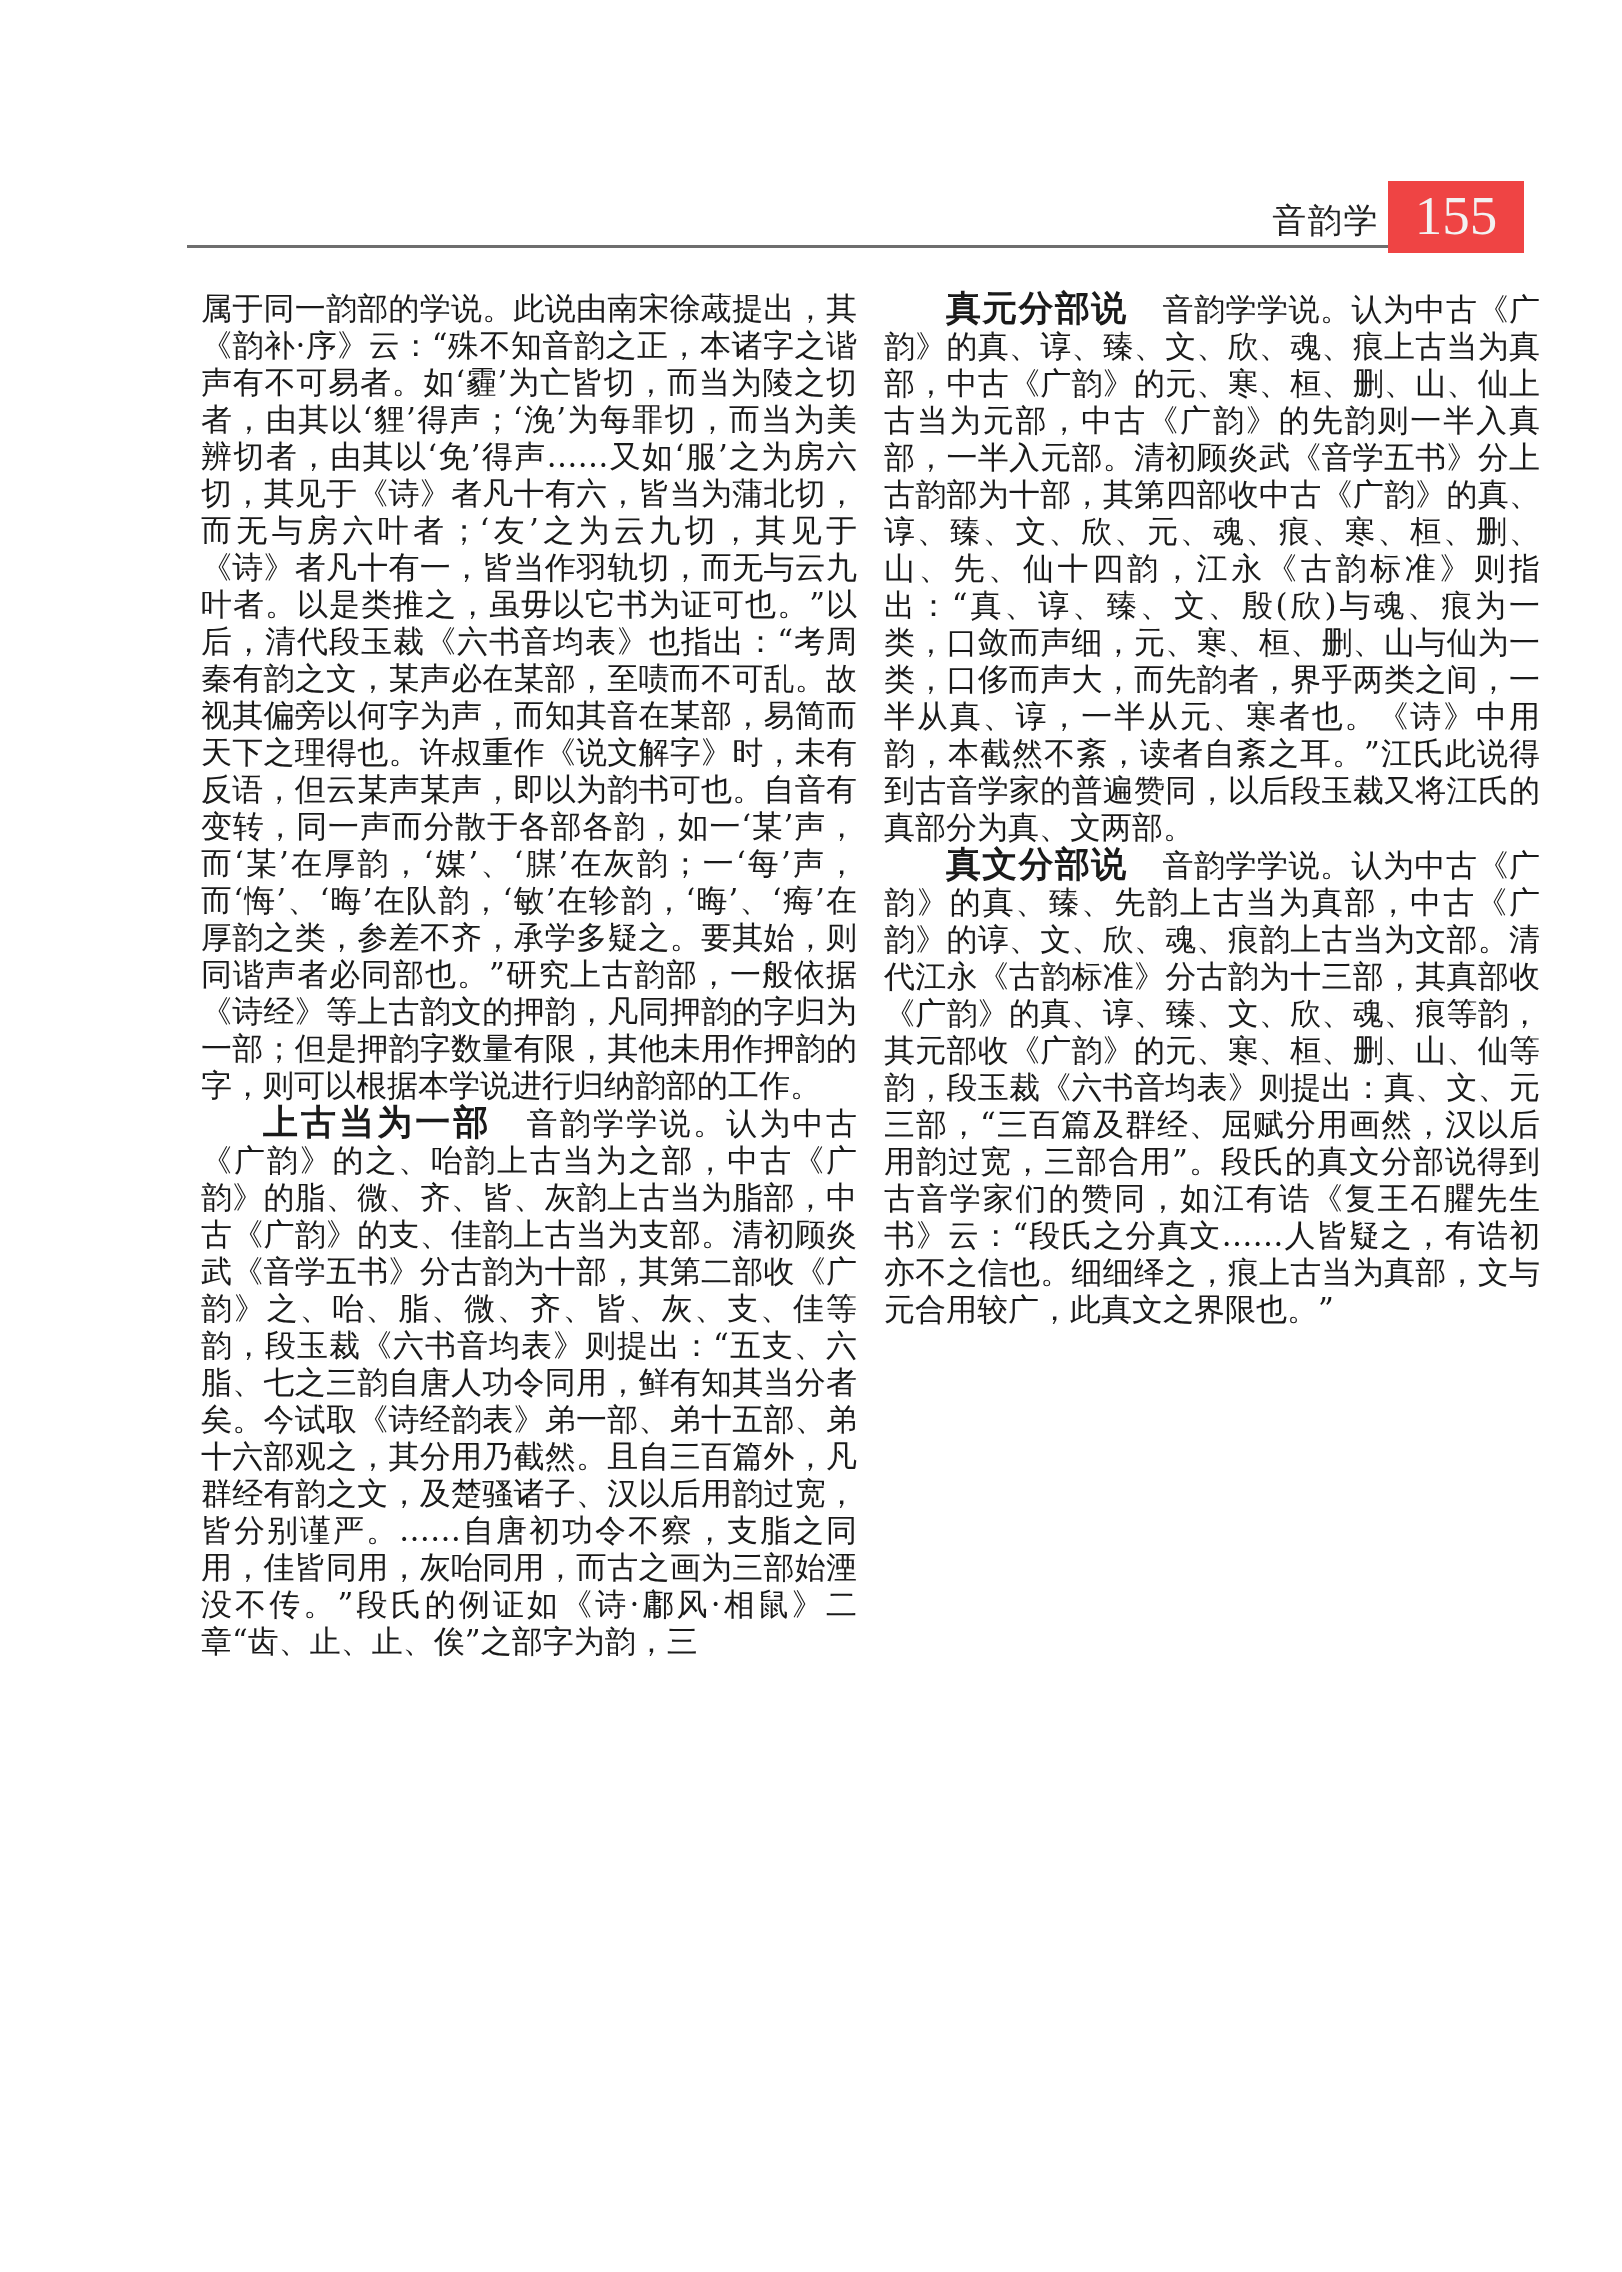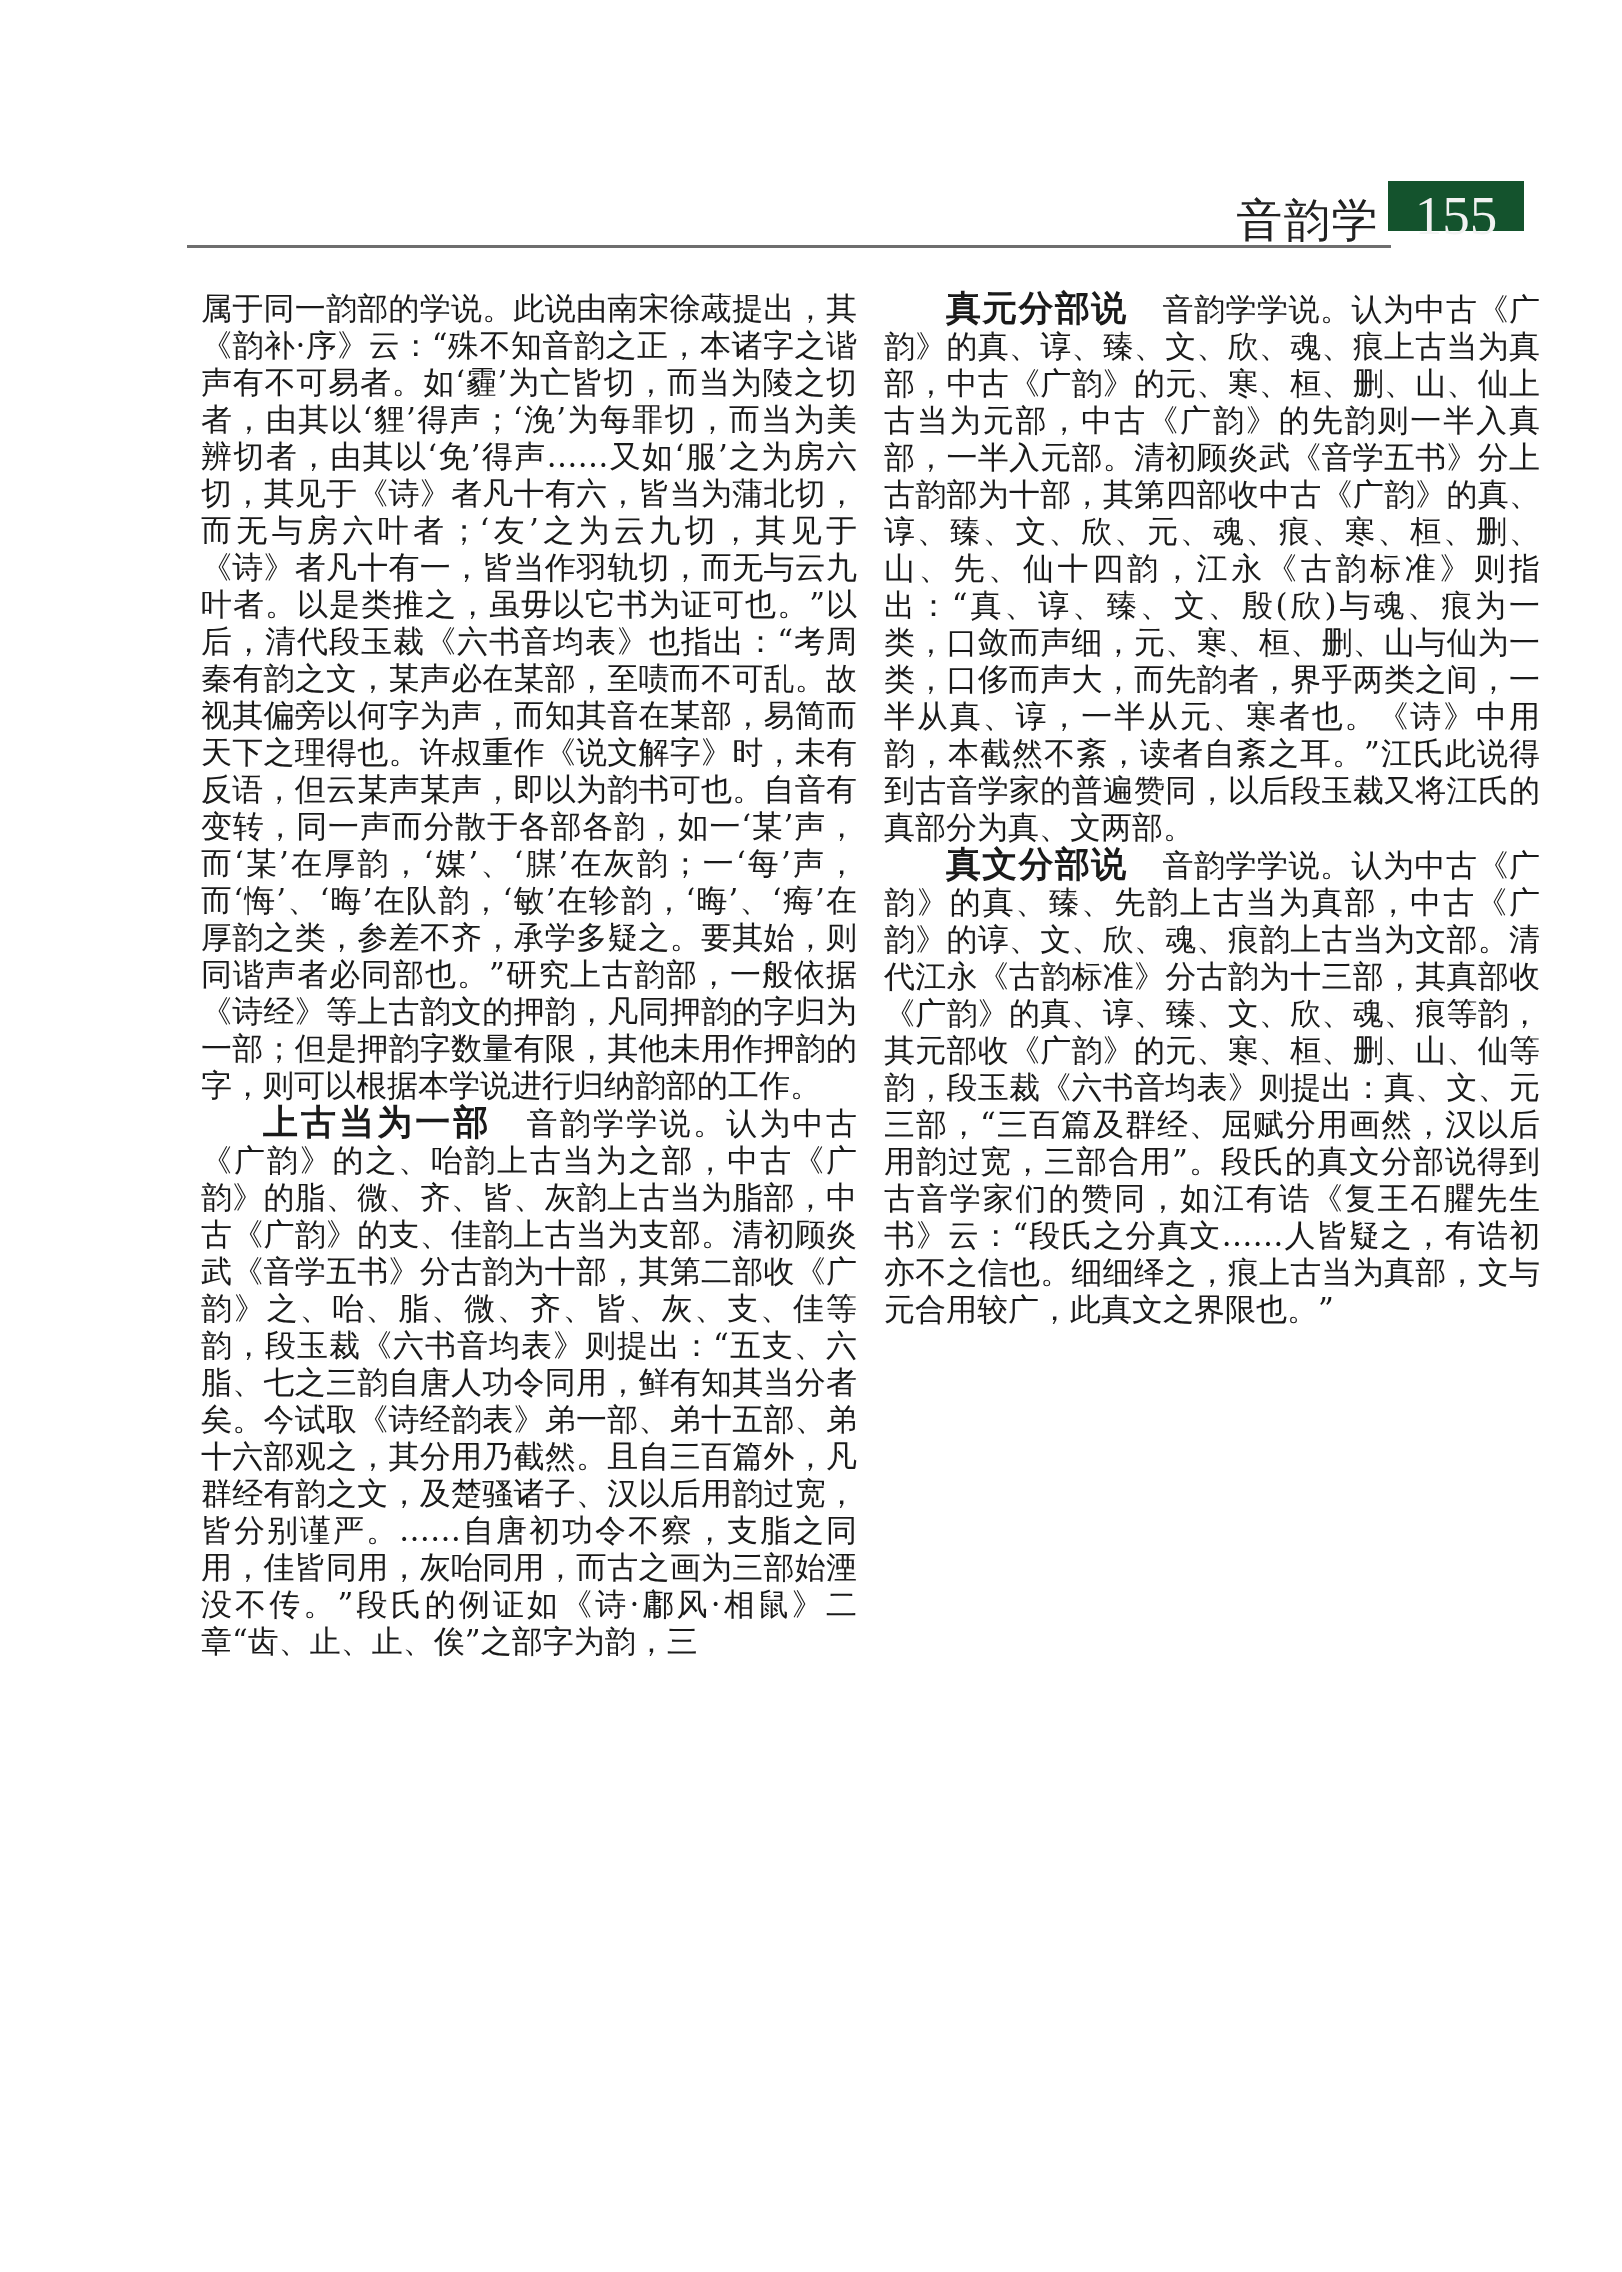--- a/index.html
+++ b/index.html
@@ -7,7 +7,7 @@
 
   .header { position: absolute; left: 187px; top: 181px; width: 1337px; height: 69px; }
   .header-rule { position: absolute; left: 0; top: 64px; width: 1204px; height: 3.1px; background: #6e6e6e; }
-  .running-title { position: absolute; right: 145px; top: 17px; font-size: 46px; letter-spacing: 1.6px; color: #222; line-height: 44px; }
+  .running-title { position: absolute; right: 145px; top: 17px; font-size: 34px; letter-spacing: 1.6px; color: #222; line-height: 44px; }
   .page-number-box { position: absolute; left: 1201px; top: 0; width: 136px; height: 50px; background: #14532d; }
   .page-number { position: absolute; left: 0; right: 0; top: 4.7px; text-align: center; color: #f2f2f2; font-family: "Liberation Serif", "DejaVu Serif", serif; font-size: 55px; line-height: 59px; }
 

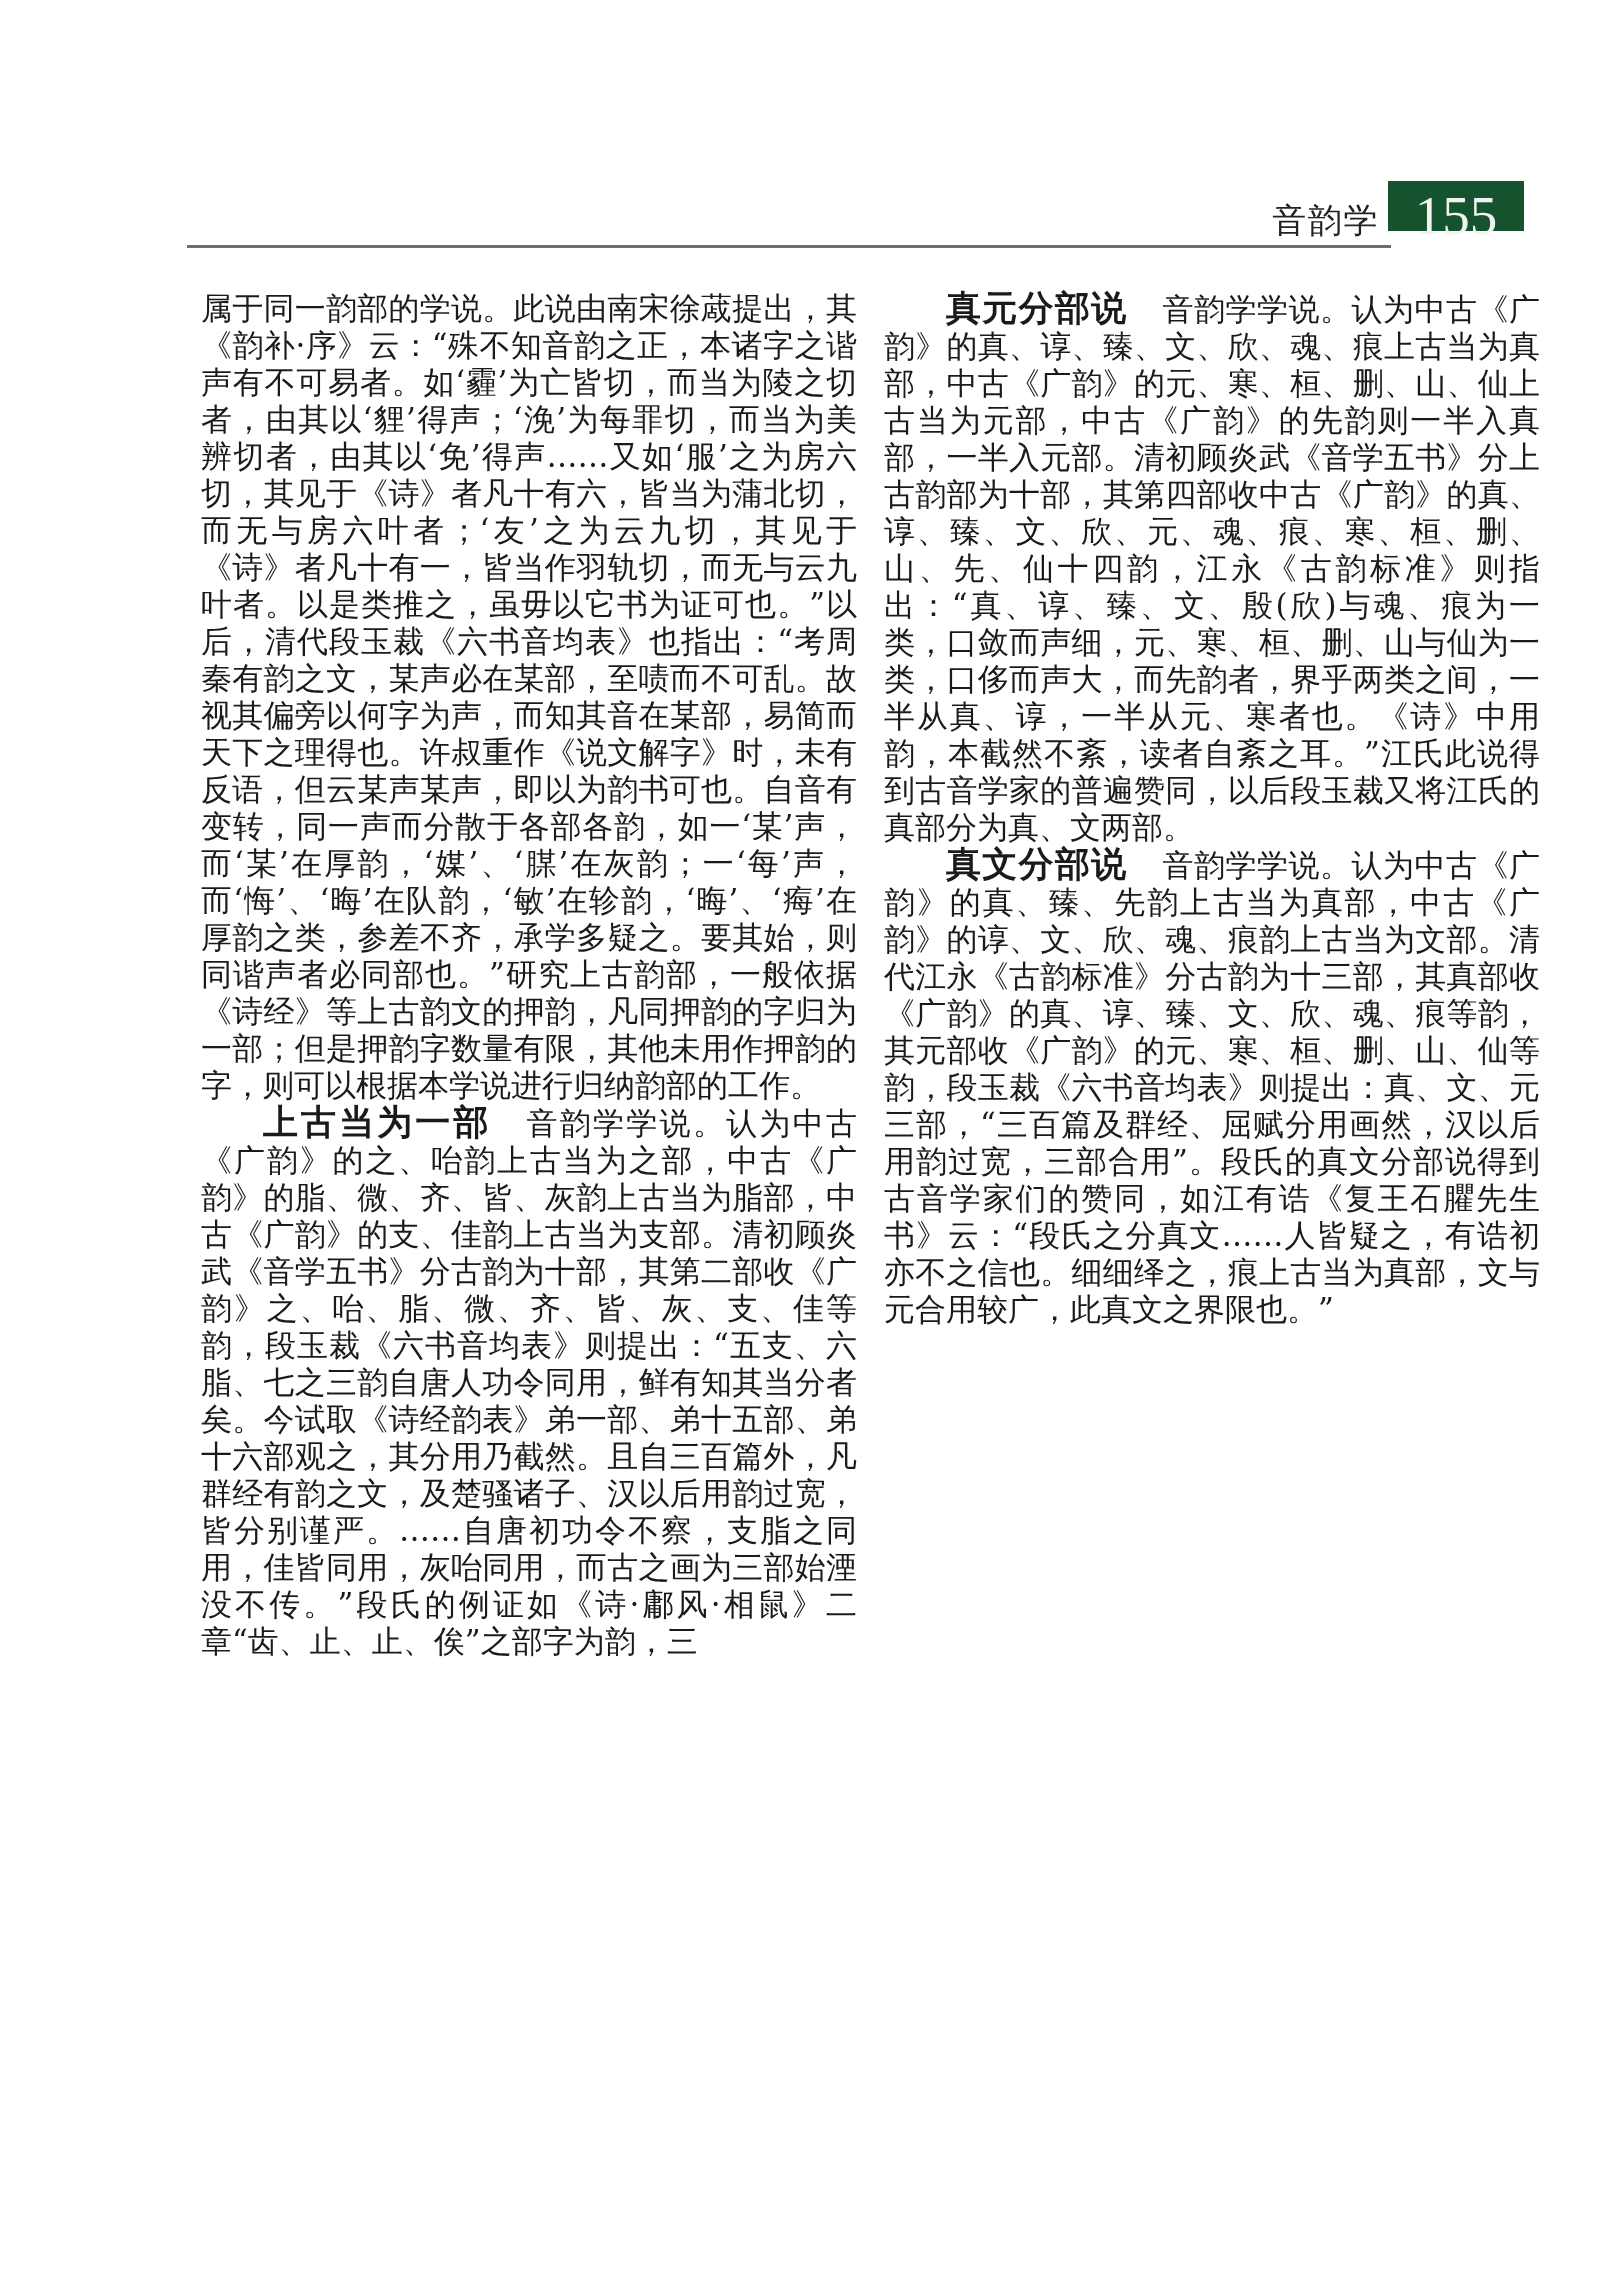--- a/index.html
+++ b/index.html
@@ -8,7 +8,7 @@
   .header { position: absolute; left: 187px; top: 181px; width: 1337px; height: 69px; }
   .header-rule { position: absolute; left: 0; top: 64px; width: 1204px; height: 3.1px; background: #6e6e6e; }
   .running-title { position: absolute; right: 145px; top: 17px; font-size: 34px; letter-spacing: 1.6px; color: #222; line-height: 44px; }
-  .page-number-box { position: absolute; left: 1201px; top: 0; width: 136px; height: 50px; background: #14532d; }
+  .page-number-box { position: absolute; left: 1201px; top: 0; width: 136px; height: 72px; background: #ef4444; }
   .page-number { position: absolute; left: 0; right: 0; top: 4.7px; text-align: center; color: #f2f2f2; font-family: "Liberation Serif", "DejaVu Serif", serif; font-size: 55px; line-height: 59px; }
 
   .column { position: absolute; top: 290px; width: 656px; font-size: 31px; line-height: 37px; text-align: justify; text-justify: inter-character; }

